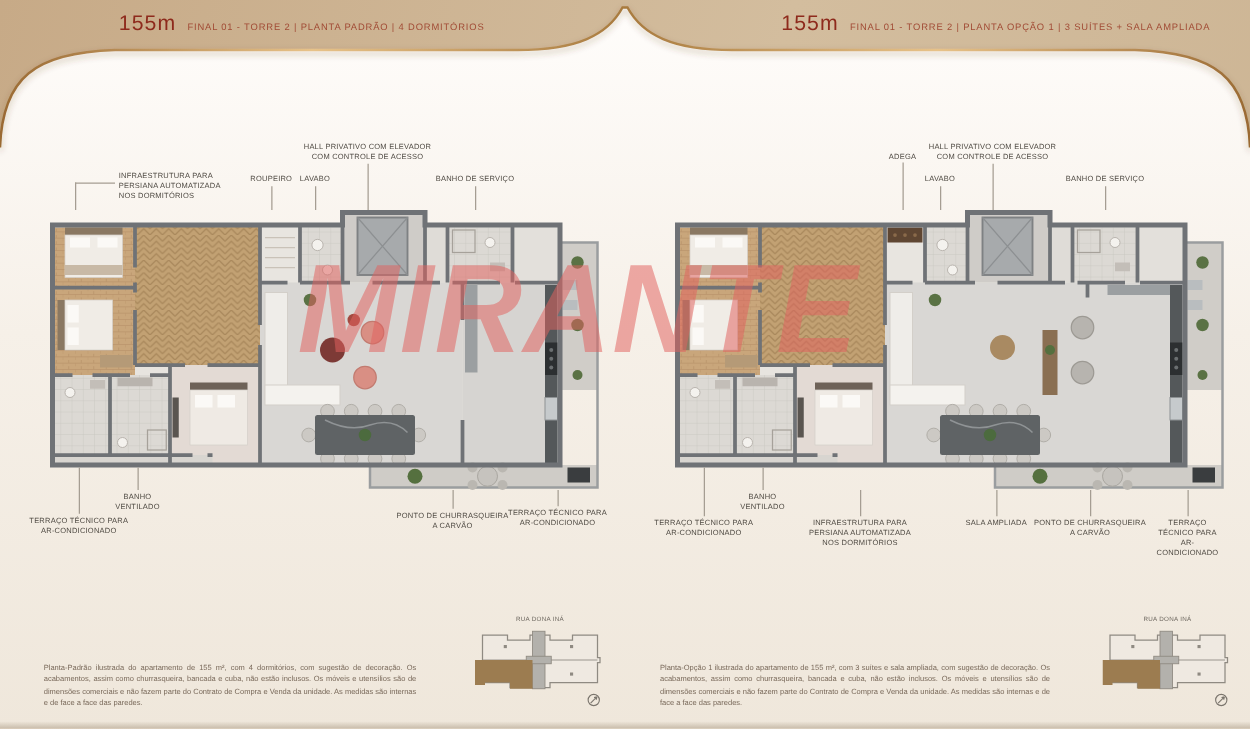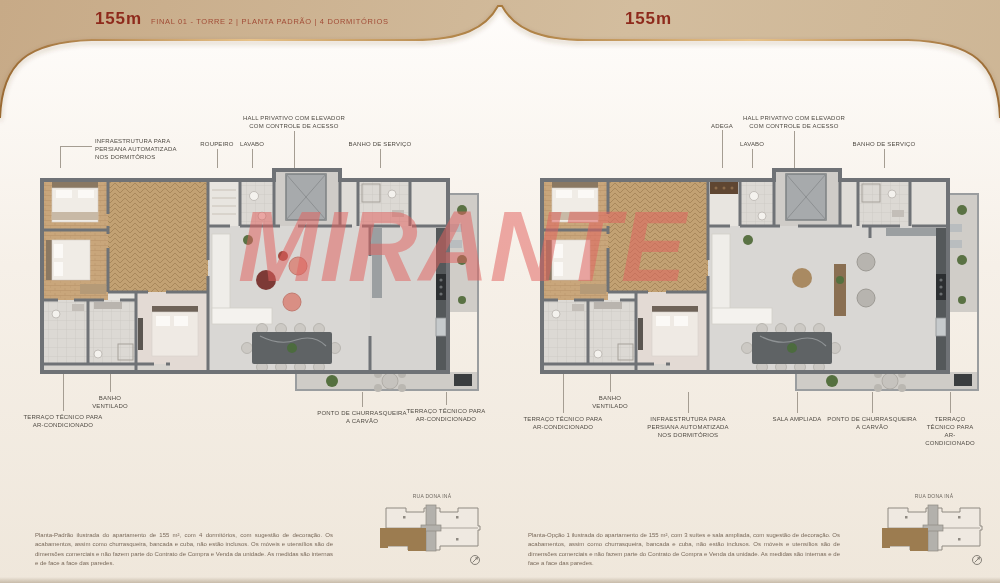--- a/index.html
+++ b/index.html
@@ -14,7 +14,7 @@
   .panel-header{position:absolute;top:9px;z-index:3;display:flex;align-items:baseline;}
   .hdr-left{left:95px;}
   .hdr-right{left:625px;}
-  .area-label{font-size:17px;font-weight:700;letter-spacing:.05em;color:#8e2a1c;}
+  .area-label{font-size:17px;font-weight:400;letter-spacing:.05em;color:#8e2a1c;}
   .hdr-sub{font-size:7.5px;font-weight:400;letter-spacing:.09em;color:#a14b35;margin-left:9px;text-transform:uppercase;}
   .plan-svg{position:absolute;z-index:2;}
   .plan-left{left:40px;top:168px;}

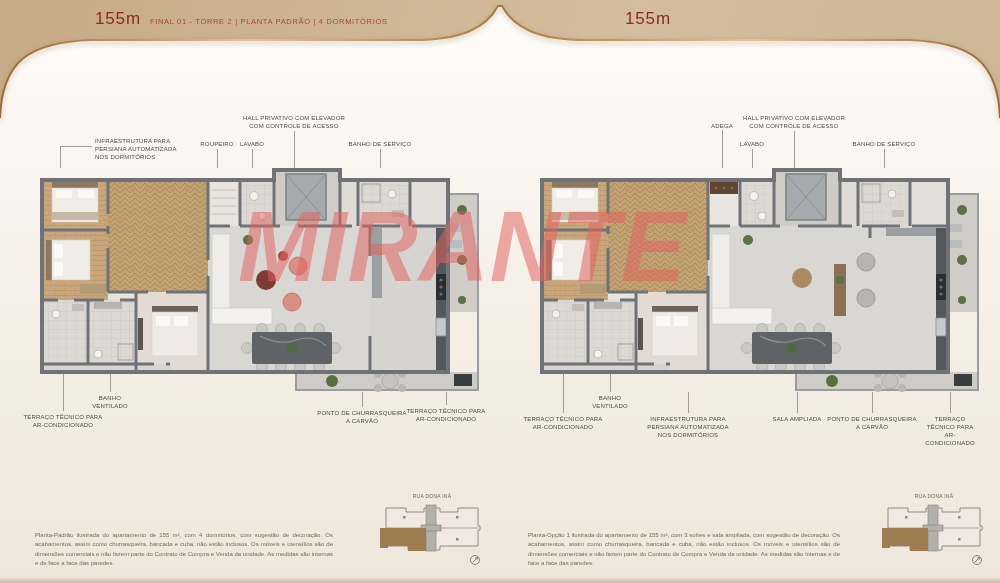--- a/index.html
+++ b/index.html
@@ -94,6 +94,7 @@
   </div>
   <div class="panel-header hdr-right">
     <span class="area-label">155m</span>
+    <span class="hdr-sub">FINAL 01 - TORRE 2 | PLANTA OPÇÃO 1 | 3 SUÍTES + SALA AMPLIADA</span>
   </div>
 
   <svg class="plan-svg plan-left" width="440" height="224" viewBox="0 0 440 224">

